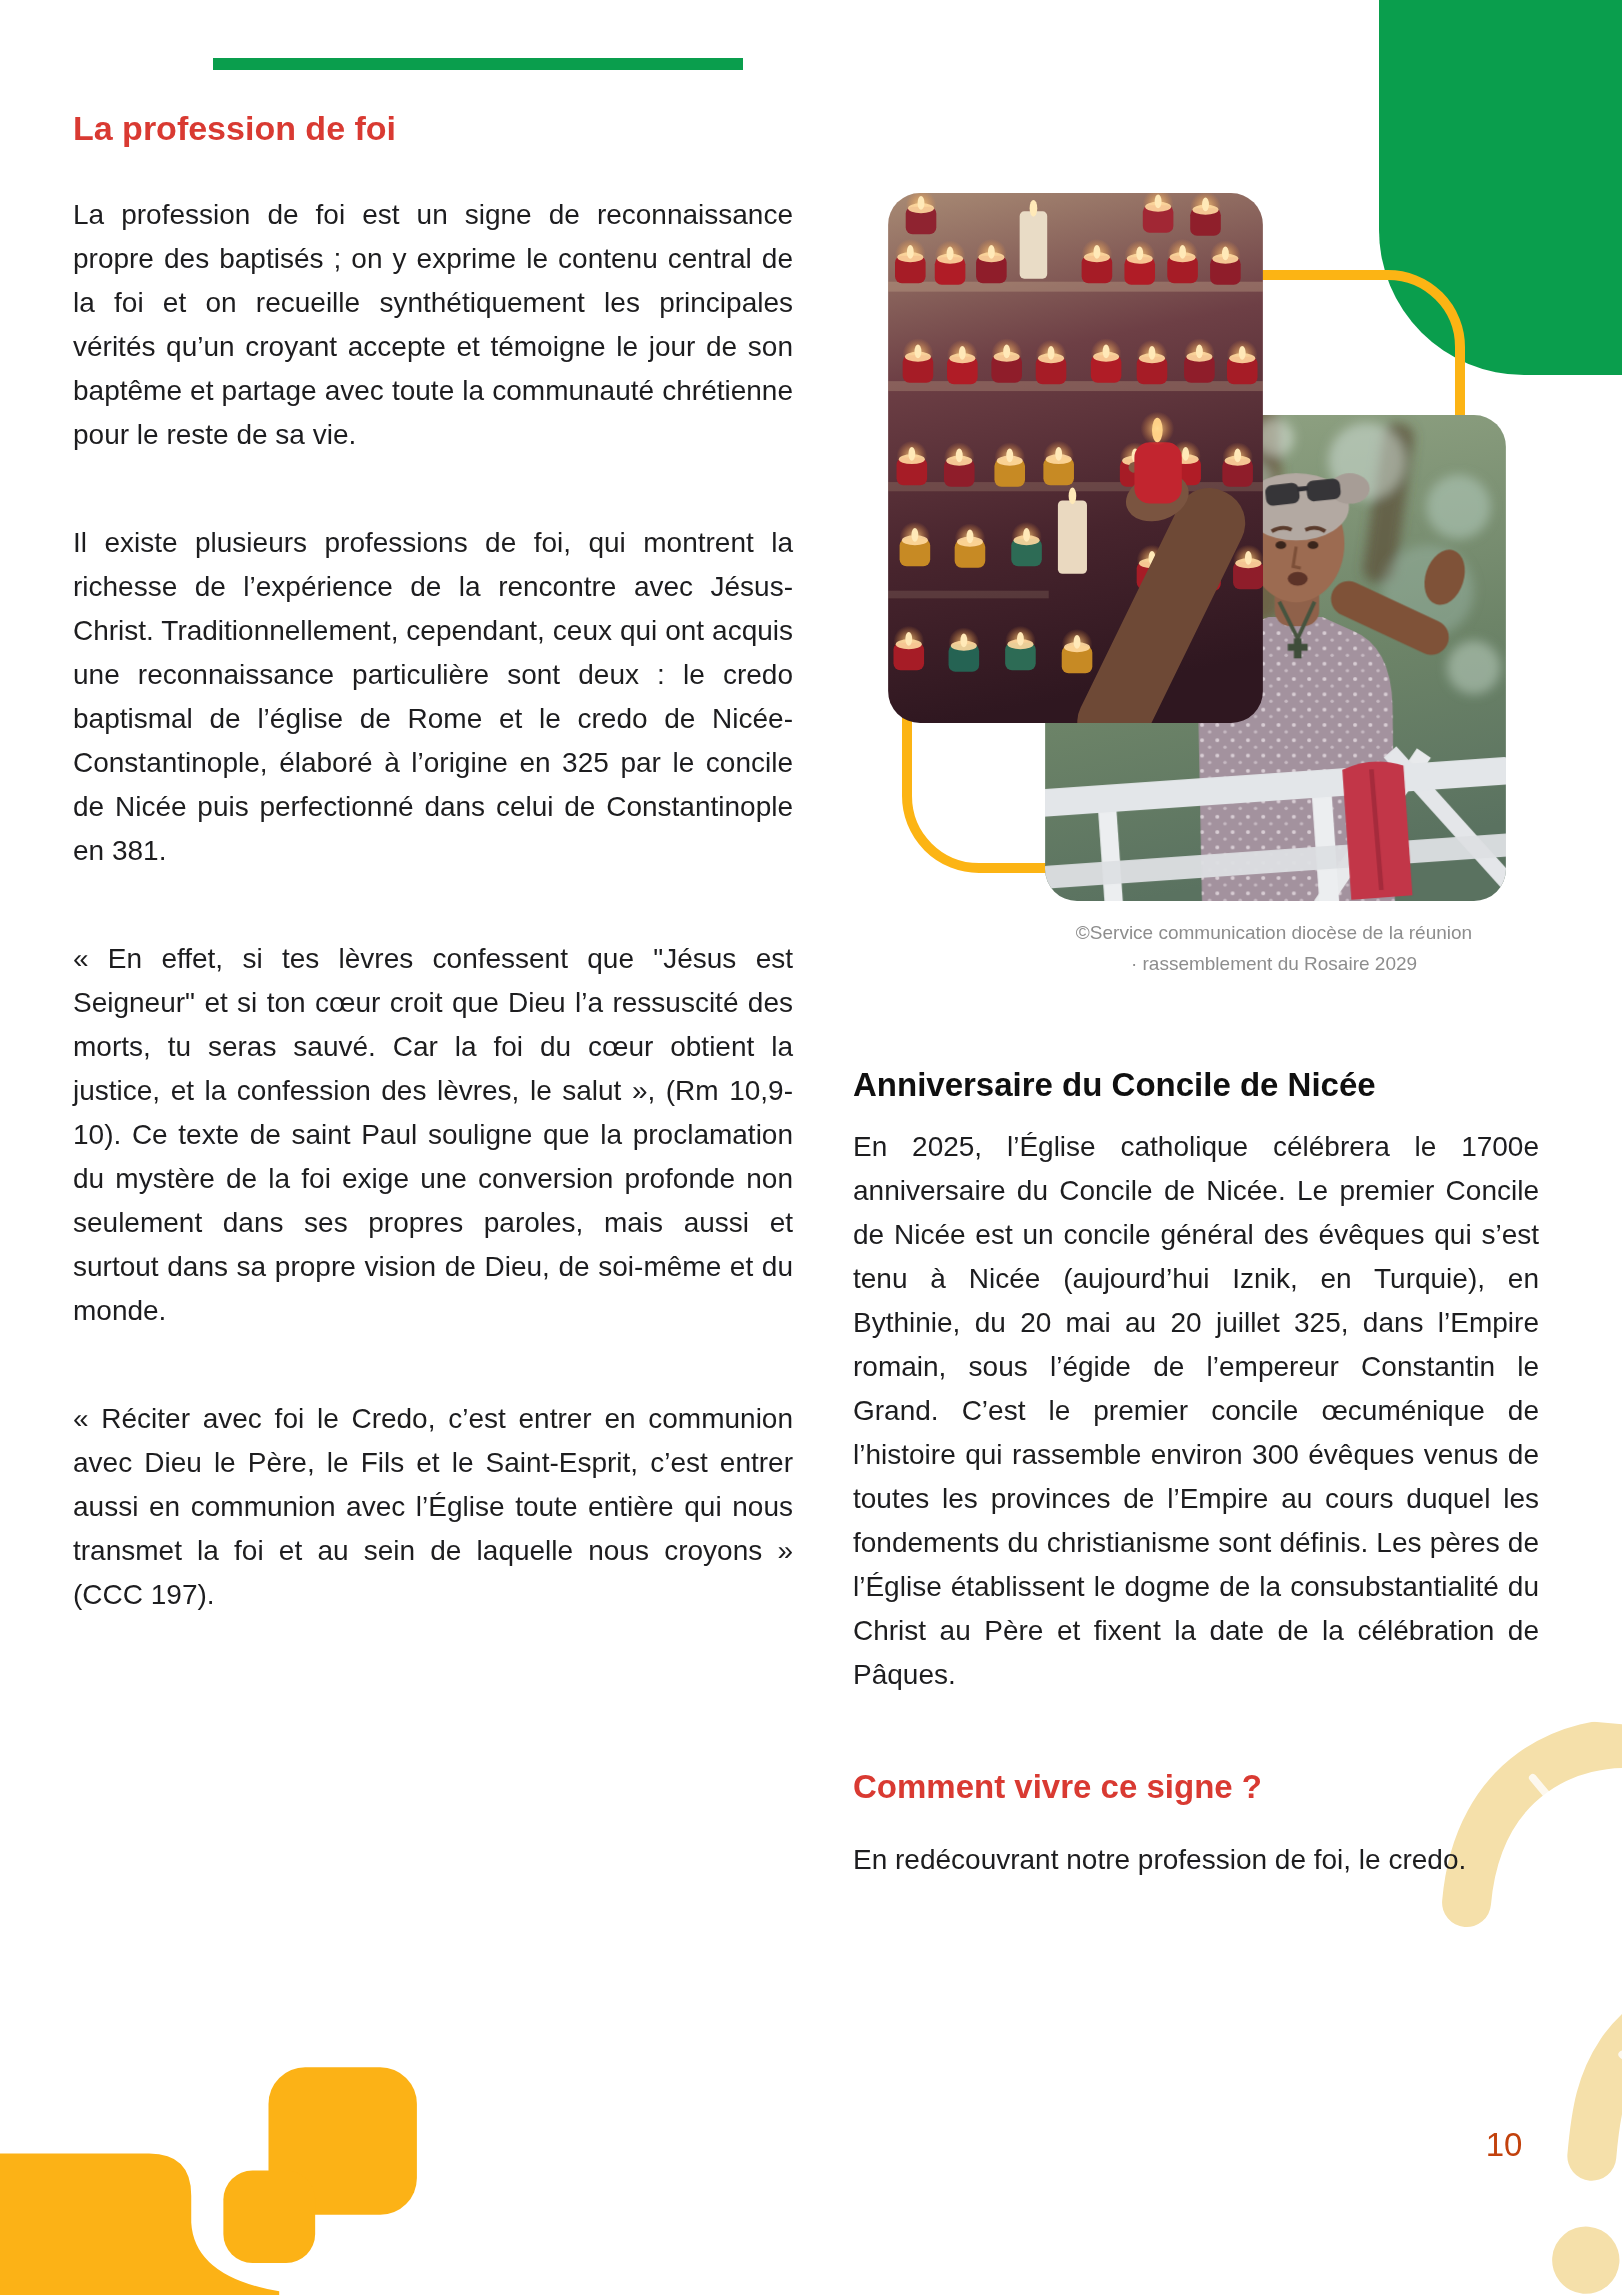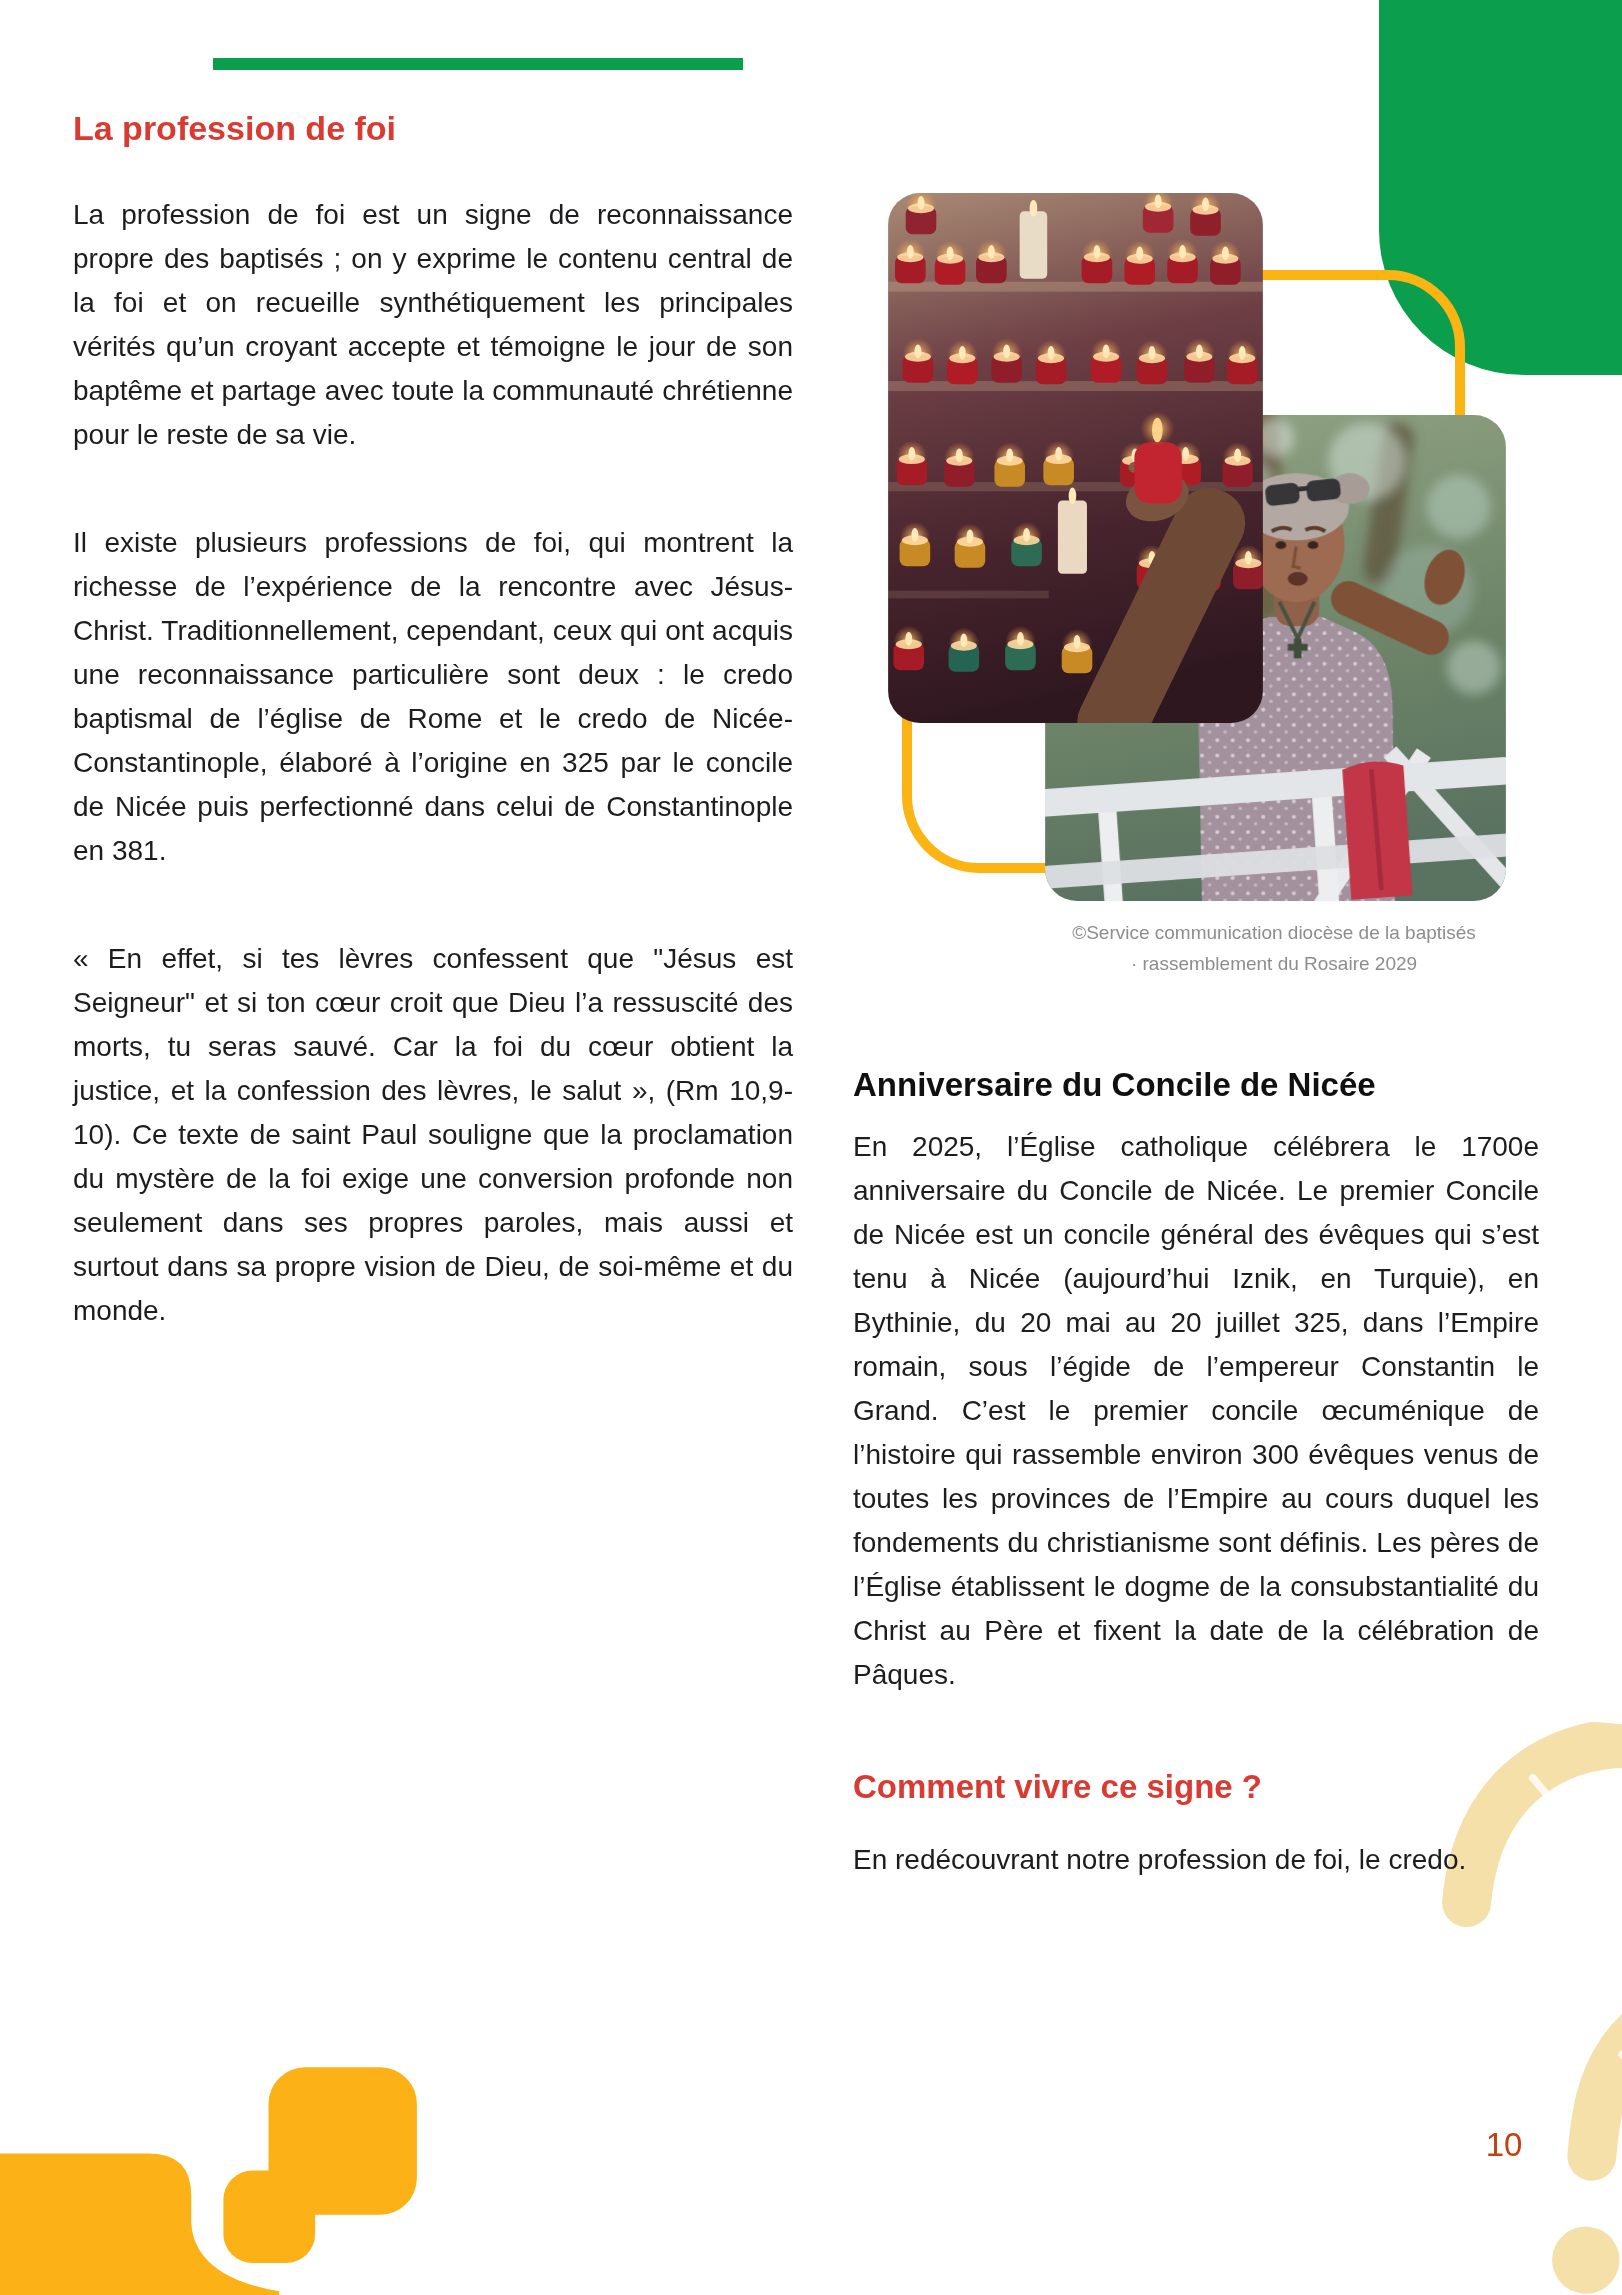--- a/index.html
+++ b/index.html
@@ -209,7 +209,7 @@
   </div>
 
   <div class="caption">
-    <div>©Service communication diocèse de la baptisés</div>
+    <div>©Service communication diocèse de la réunion</div>
     <div>· rassemblement du Rosaire 2029</div>
   </div>
 

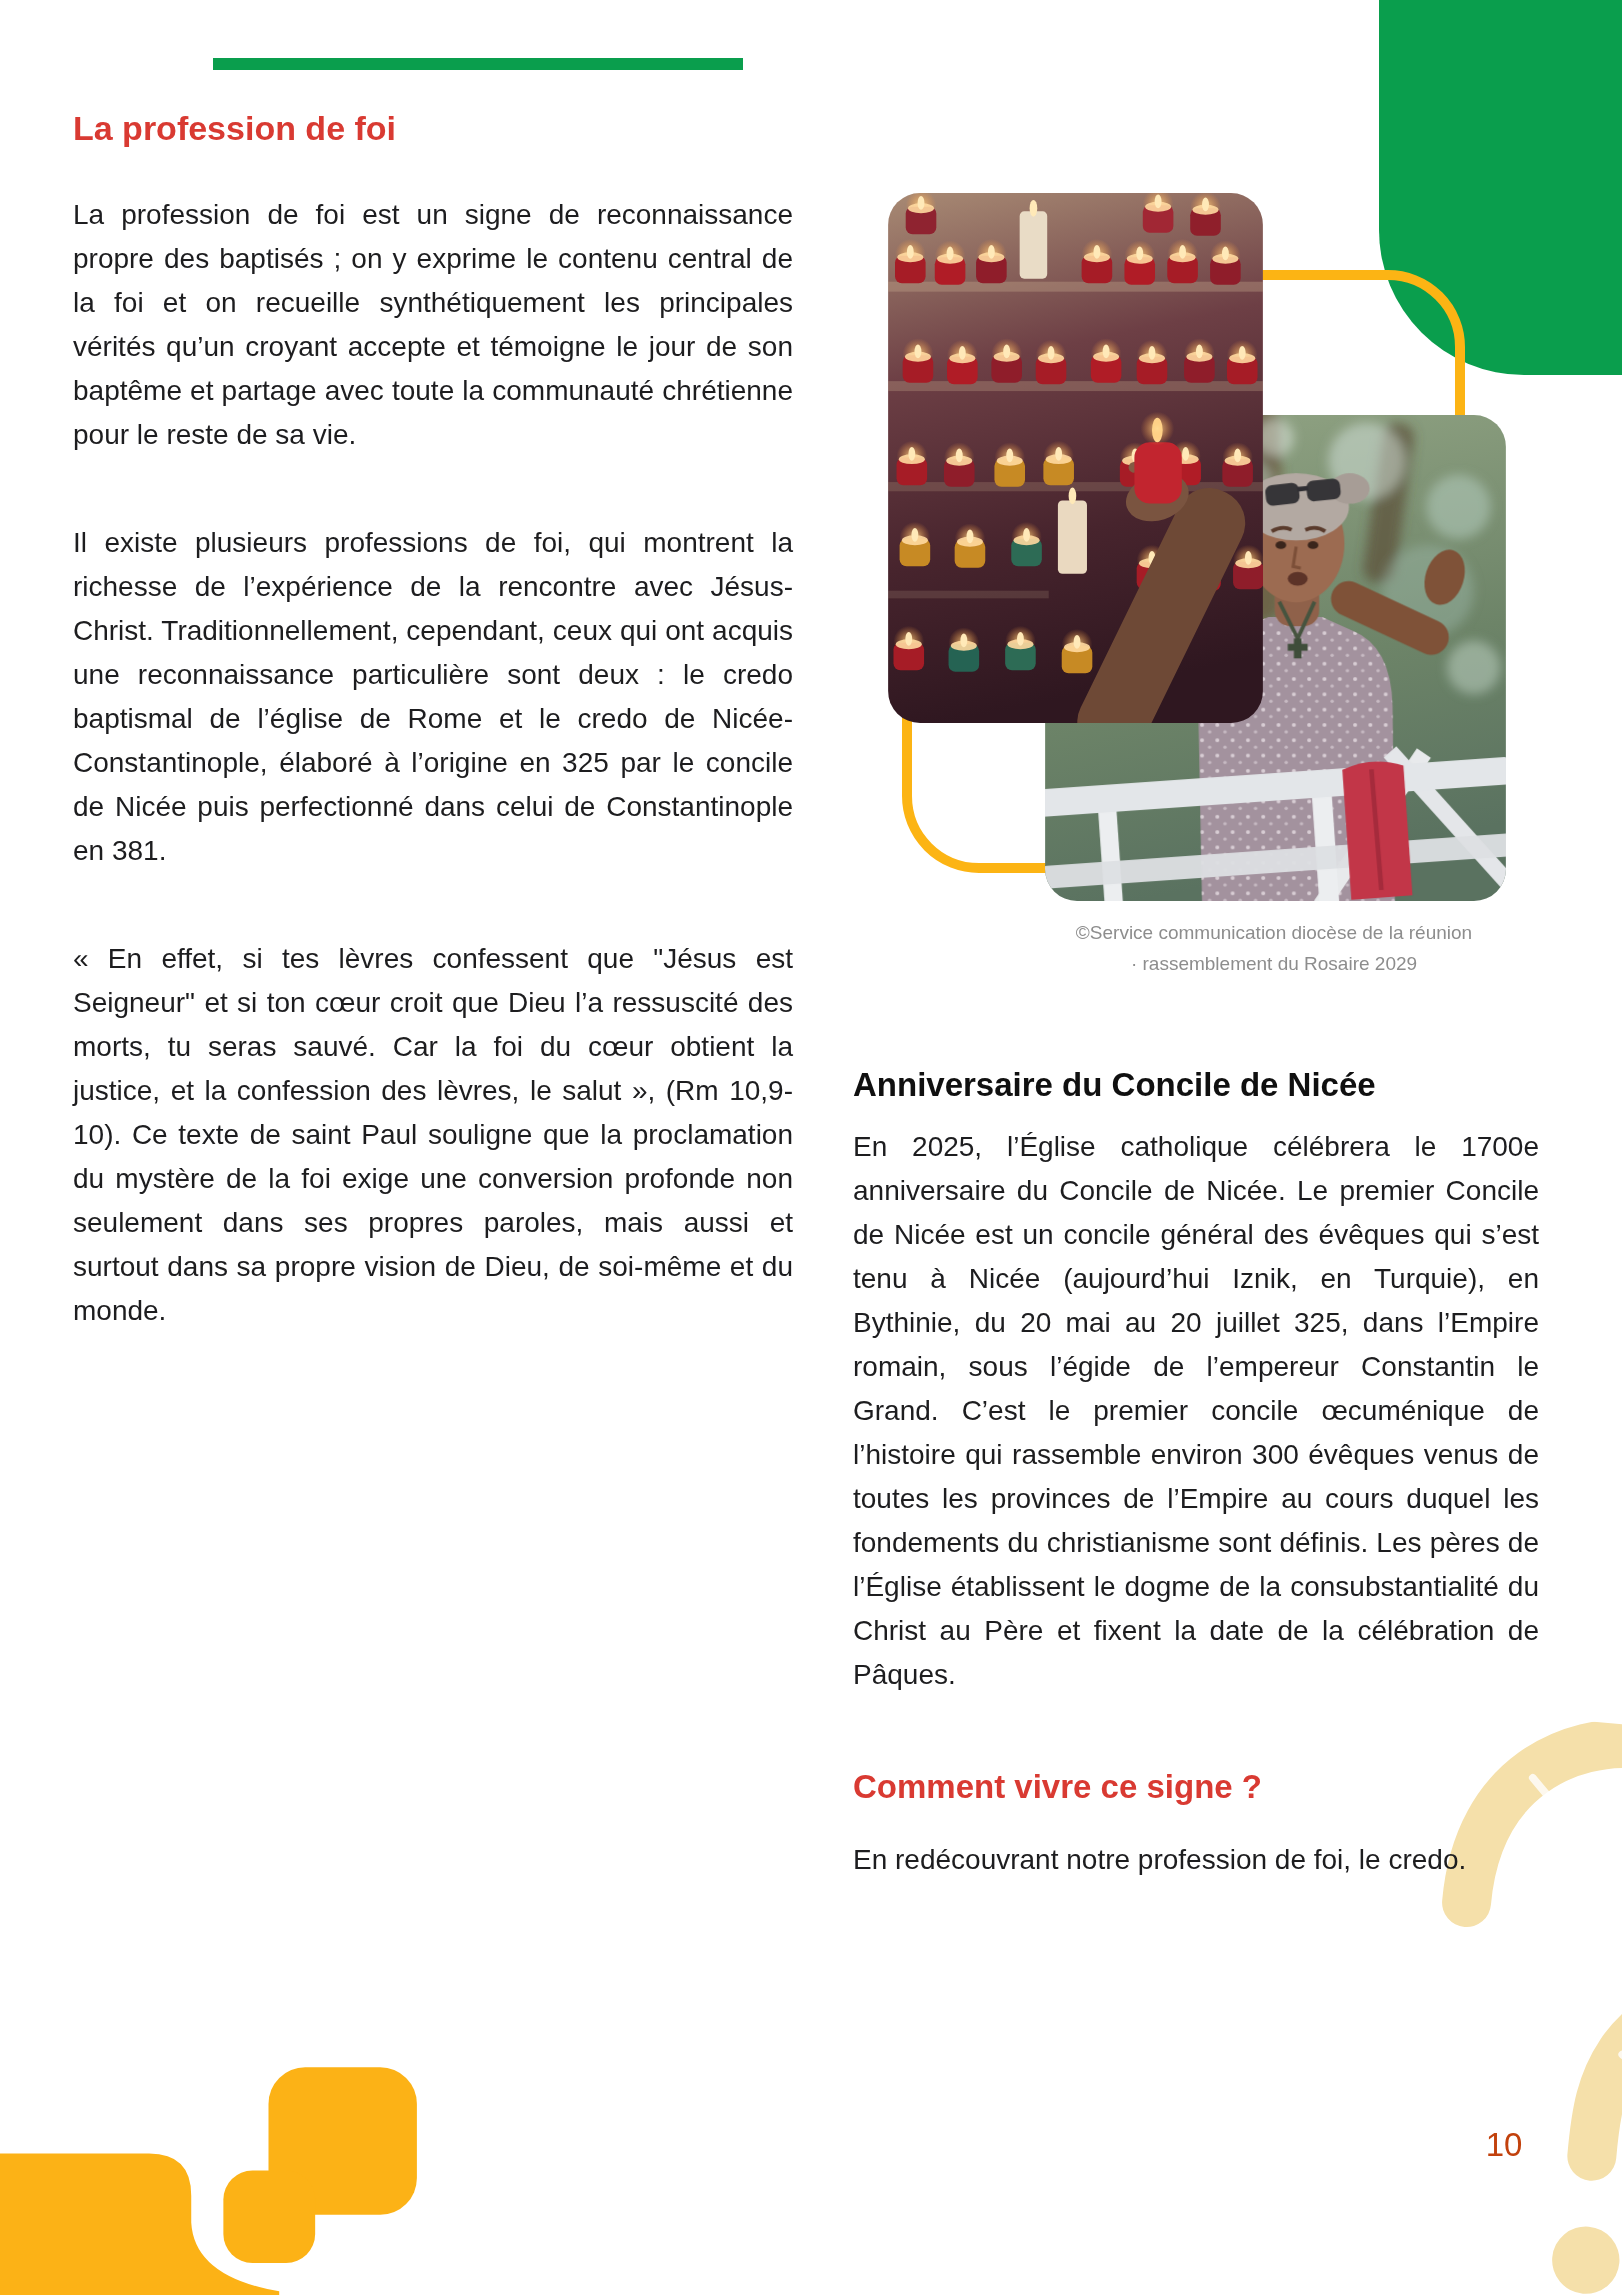--- a/index.html
+++ b/index.html
@@ -218,6 +218,7 @@
     <p class="body-p">La profession de foi est un signe de reconnaissance propre des baptisés ; on y exprime le contenu central de la foi et on recueille synthétiquement les principales vérités qu’un croyant accepte et témoigne le jour de son baptême et partage avec toute la communauté chrétienne pour le reste de sa vie.</p>
     <p class="body-p">Il existe plusieurs professions de foi, qui montrent la richesse de l’expérience de la rencontre avec Jésus-Christ. Traditionnellement, cependant, ceux qui ont acquis une reconnaissance particulière sont deux : le credo baptismal de l’église de Rome et le credo de Nicée-Constantinople, élaboré à l’origine en 325 par le concile de Nicée puis perfectionné dans celui de Constantinople en 381.</p>
     <p class="body-p">« En effet, si tes lèvres confessent que "Jésus est Seigneur" et si ton cœur croit que Dieu l’a ressuscité des morts, tu seras sauvé. Car la foi du cœur obtient la justice, et la confession des lèvres, le salut », (Rm 10,9-10). Ce texte de saint Paul souligne que la proclamation du mystère de la foi exige une conversion profonde non seulement dans ses propres paroles, mais aussi et surtout dans sa propre vision de Dieu, de soi-même et du monde.</p>
+    <p class="body-p">« Réciter avec foi le Credo, c’est entrer en communion avec Dieu le Père, le Fils et le Saint-Esprit, c’est entrer aussi en communion avec l’Église toute entière qui nous transmet la foi et au sein de laquelle nous croyons » (CCC 197).</p>
   </div>
 
   <div class="col col-right">

